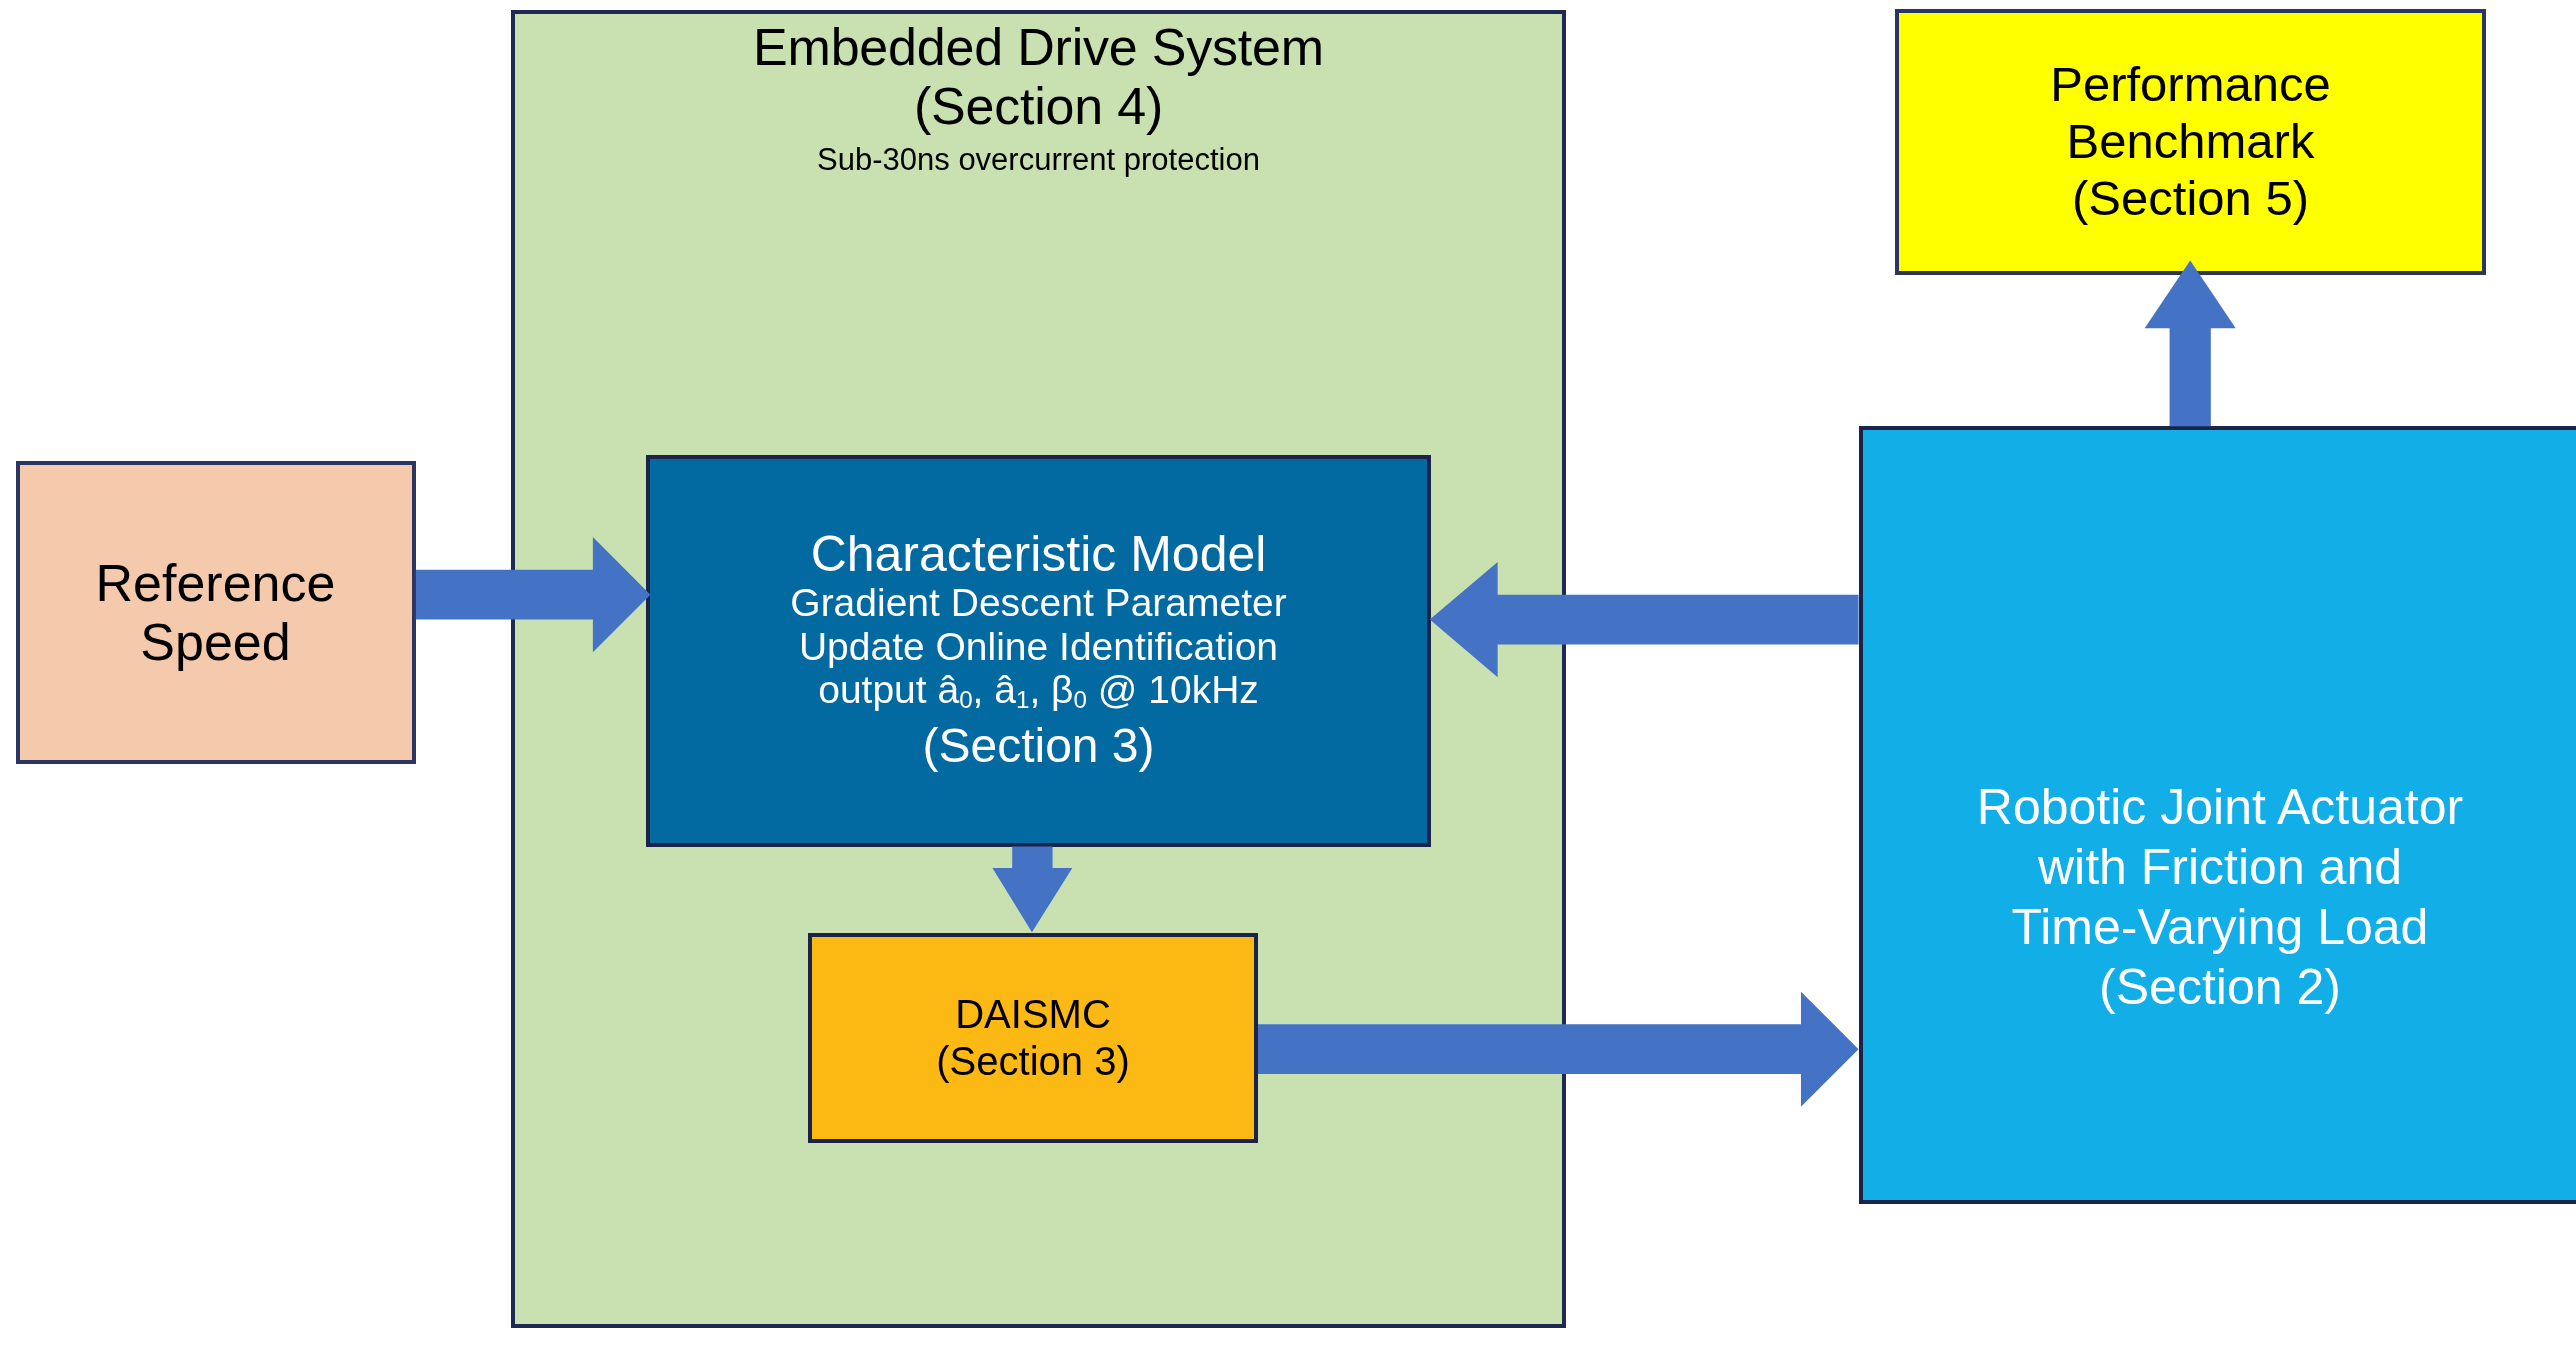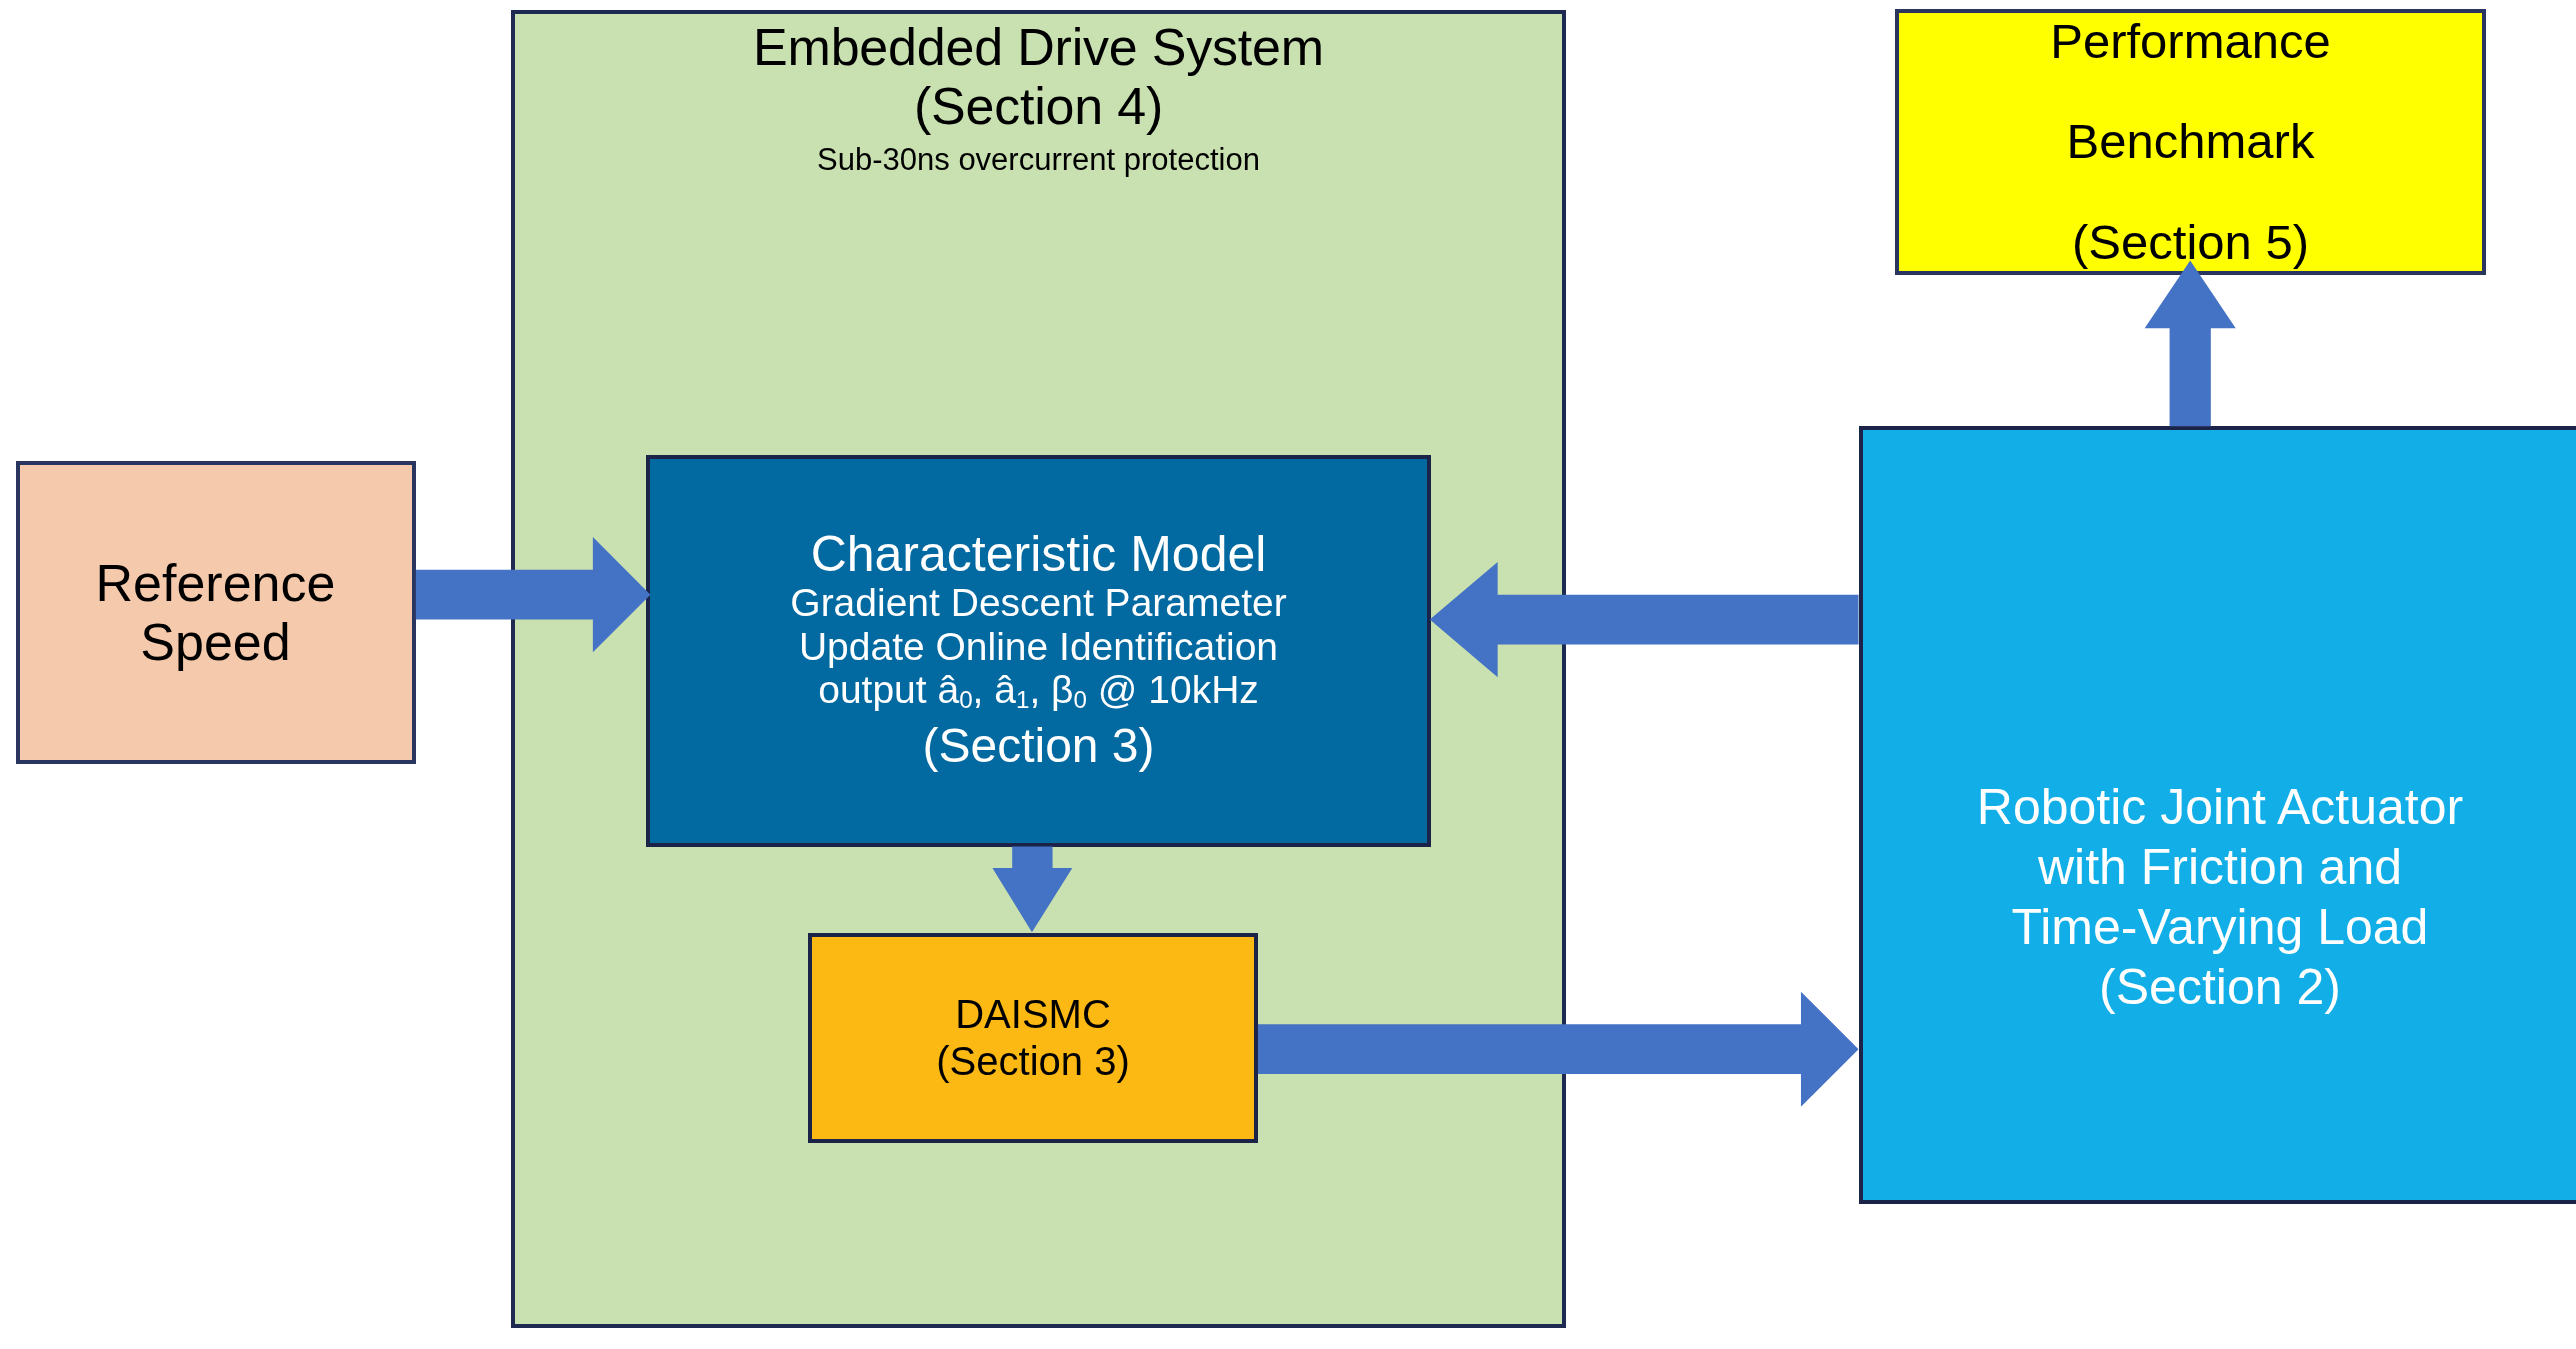--- a/index.html
+++ b/index.html
@@ -137,7 +137,6 @@
     background: #ffff00;
     border: 4.3px solid #2a3560;
     z-index: 4;
-    justify-content: space-between;
   }
   #performance-benchmark-box .lbl {
     font-size: 49px;

